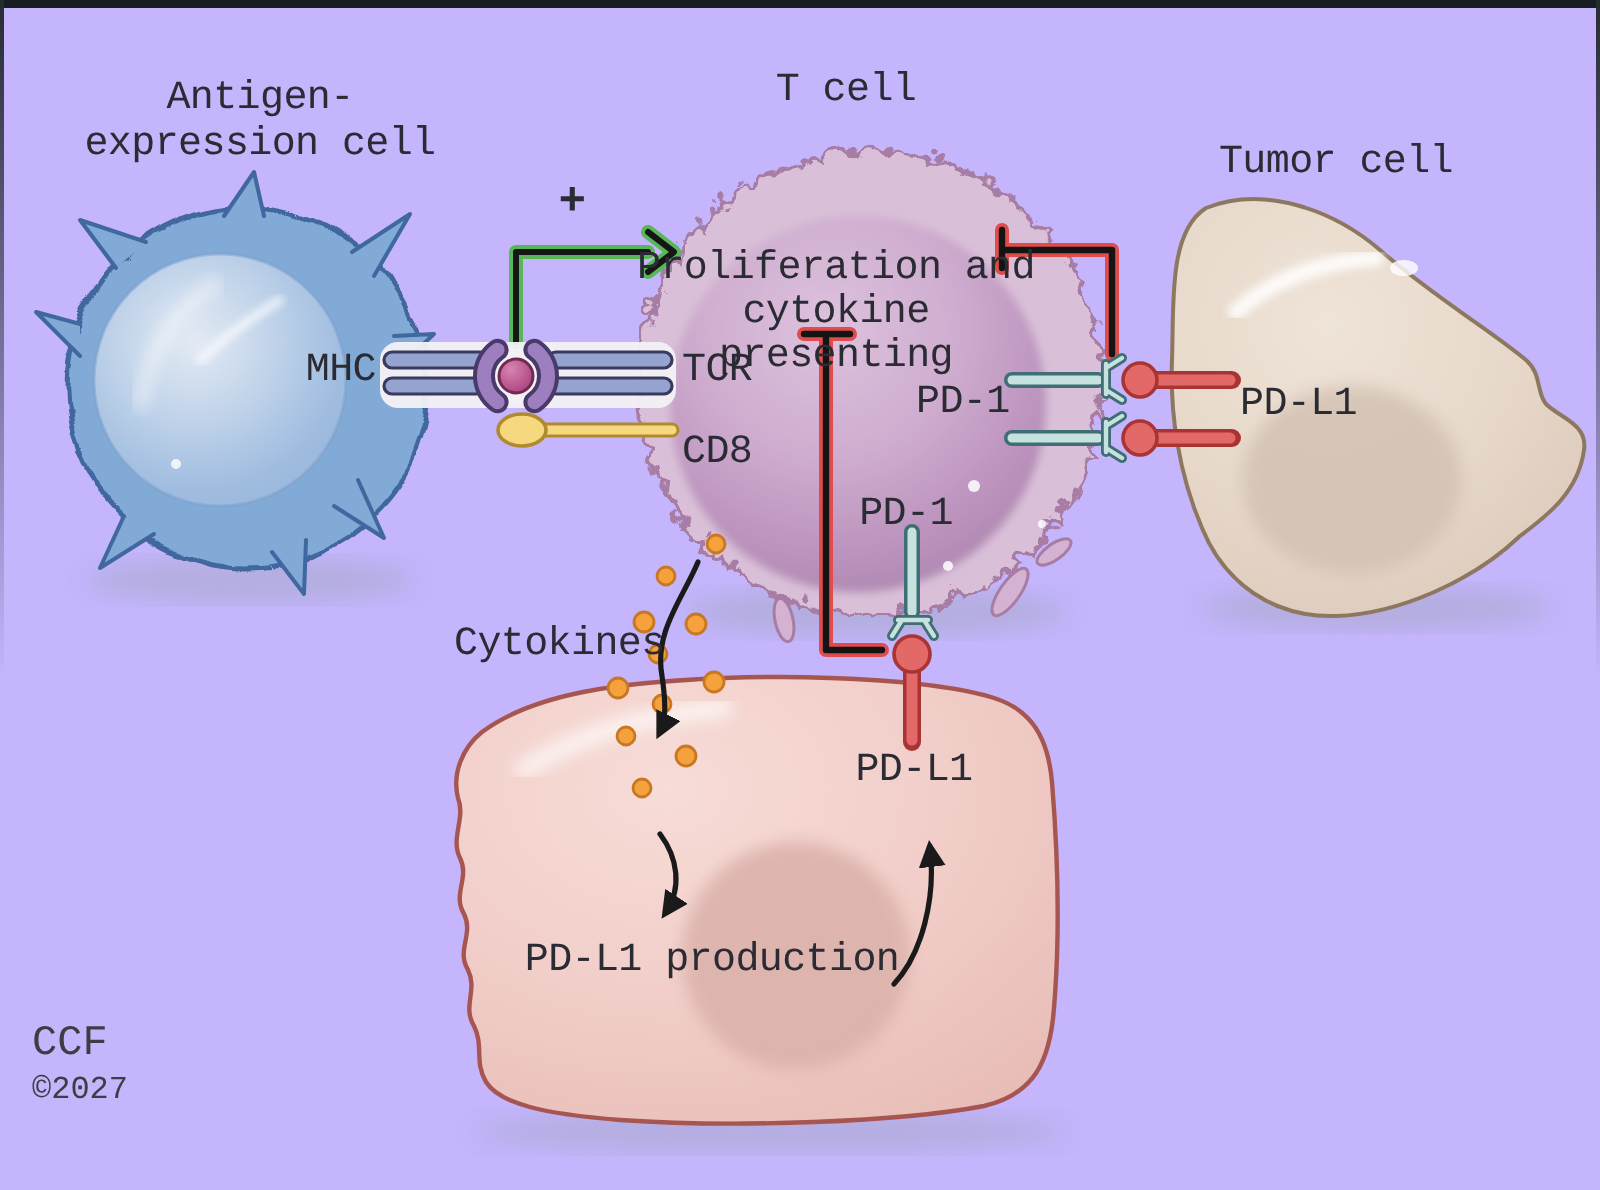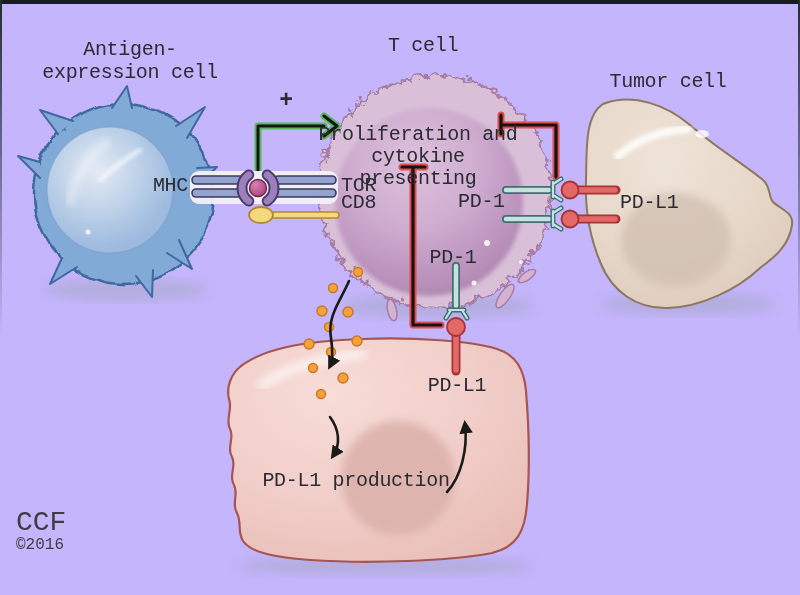--- a/index.html
+++ b/index.html
@@ -248,7 +248,7 @@
 
   <div class="lbl" style="left:341px;top:174px;">TCR</div>
 
-  <div class="lbl" style="left:341px;top:191px;">CD8</div>
+  <div class="lbl" style="left:341px;top:215px;">CD8</div>
 
   <div class="lbl ctr plus" style="left:274px;top:90px;width:24px;">+</div>
 

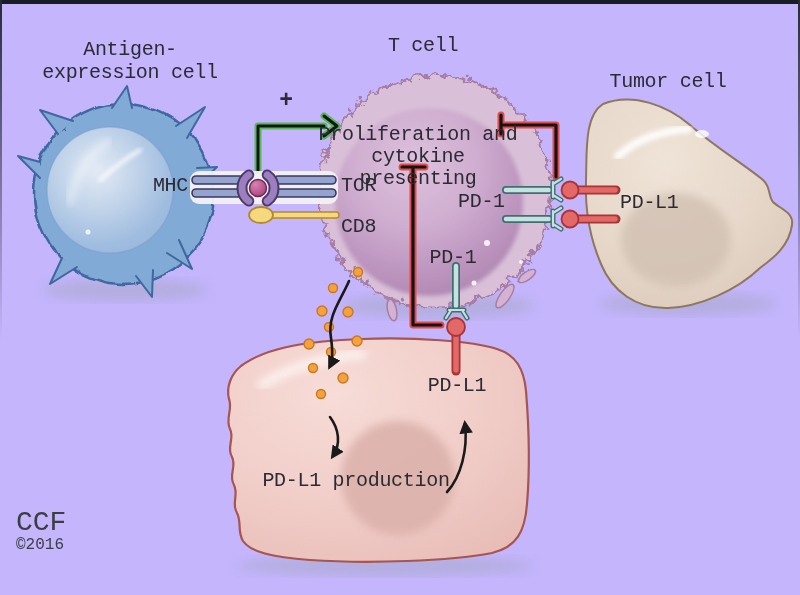--- a/index.html
+++ b/index.html
@@ -265,6 +265,7 @@
 
   <div class="lbl ctr" style="left:424px;top:374px;width:66px;">PD-L1</div>
 
+  <div class="lbl" style="left:227px;top:311px;">Cytokines</div>
 
   <div class="lbl ctr" style="left:256px;top:470px;width:200px;line-height:22px;">
     <div>PD-L1 production</div>

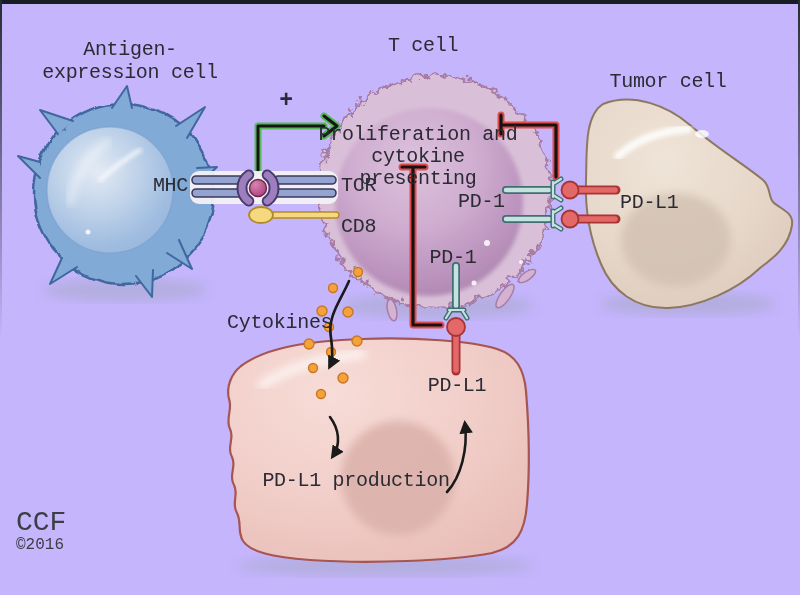--- a/index.html
+++ b/index.html
@@ -14,7 +14,7 @@
        letter-spacing:-0.3px;white-space:nowrap;}
   .ctr{text-align:center;white-space:normal;}
   .plus{font-size:23px;font-weight:700;}
-  .credit{font-size:28px;color:#3c3e44;letter-spacing:0;}
+  .credit{font-size:21px;color:#3c3e44;letter-spacing:0;}
   .credit-year{font-size:16px;color:#3c3e44;letter-spacing:0;}
 </style>
 </head>

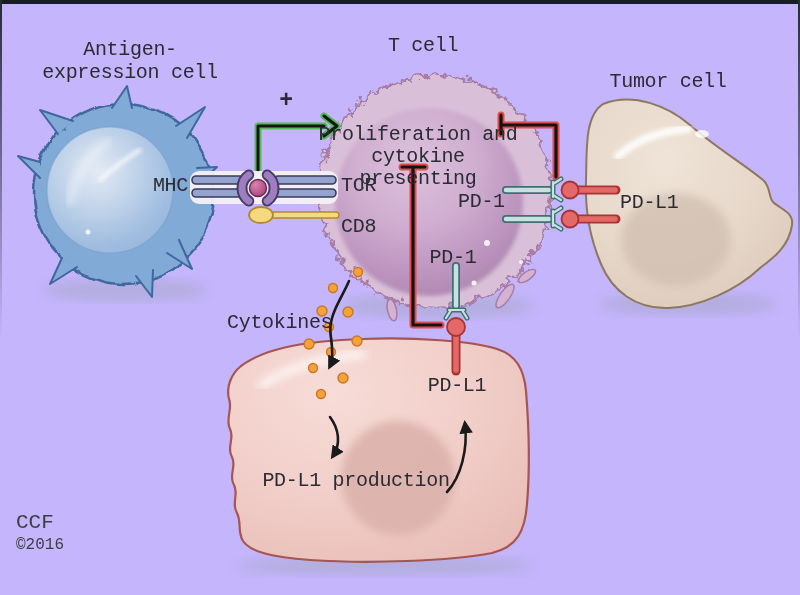--- a/index.html
+++ b/index.html
@@ -273,7 +273,7 @@
 
 
   <div class="lbl credit" style="left:16px;top:511px;">CCF</div>
-  <div class="lbl credit-year" style="left:16px;top:534px;">©2016</div>
+  <div class="lbl credit-year" style="left:16px;top:534px;">©2027</div>
 </div>
 
 </body></html>

